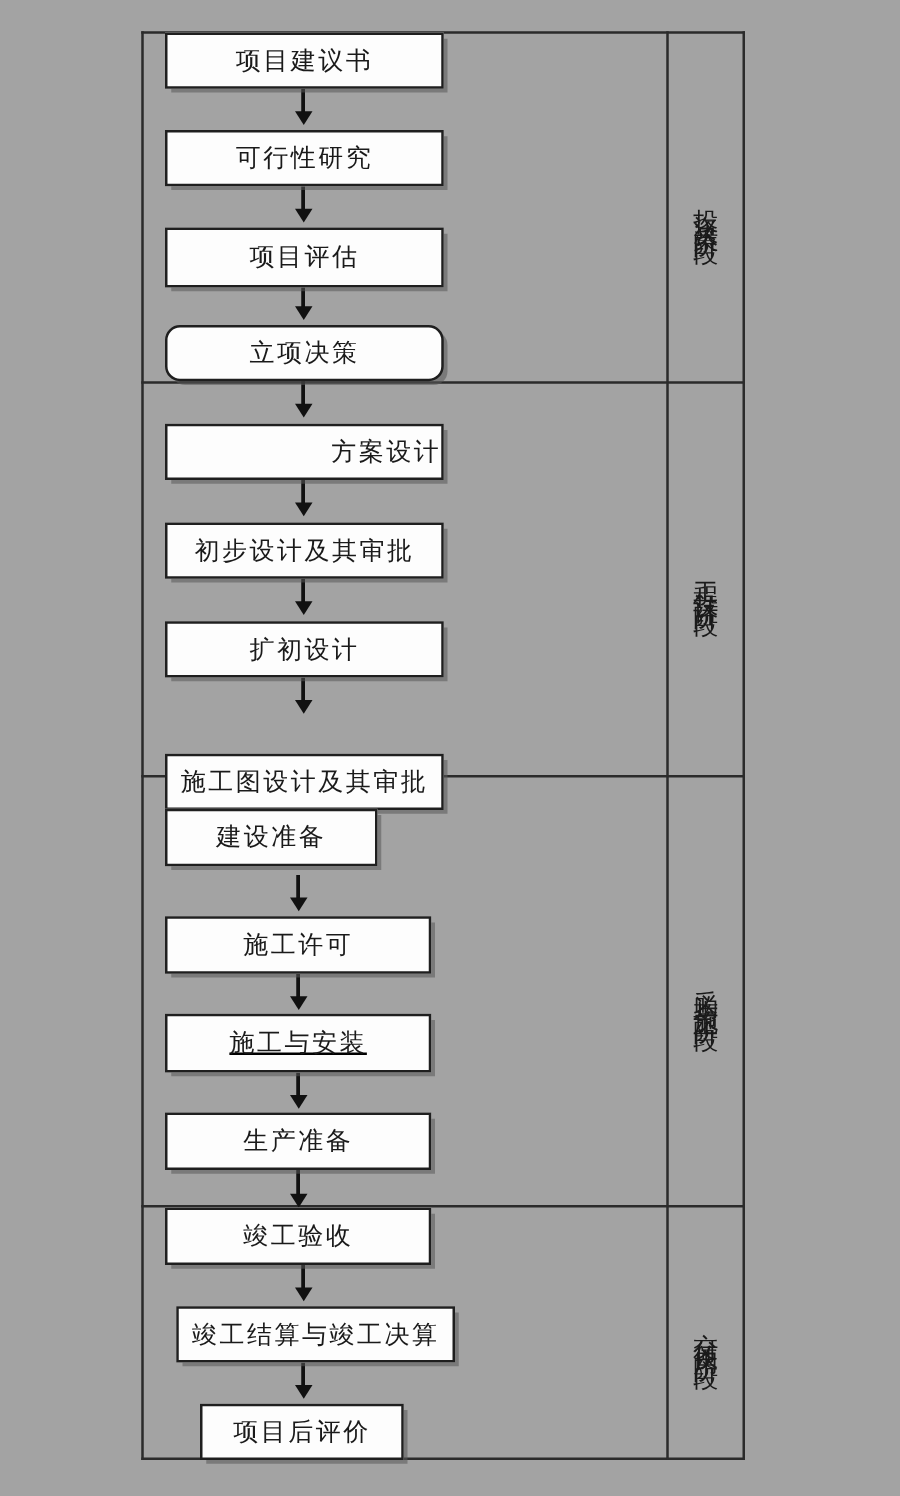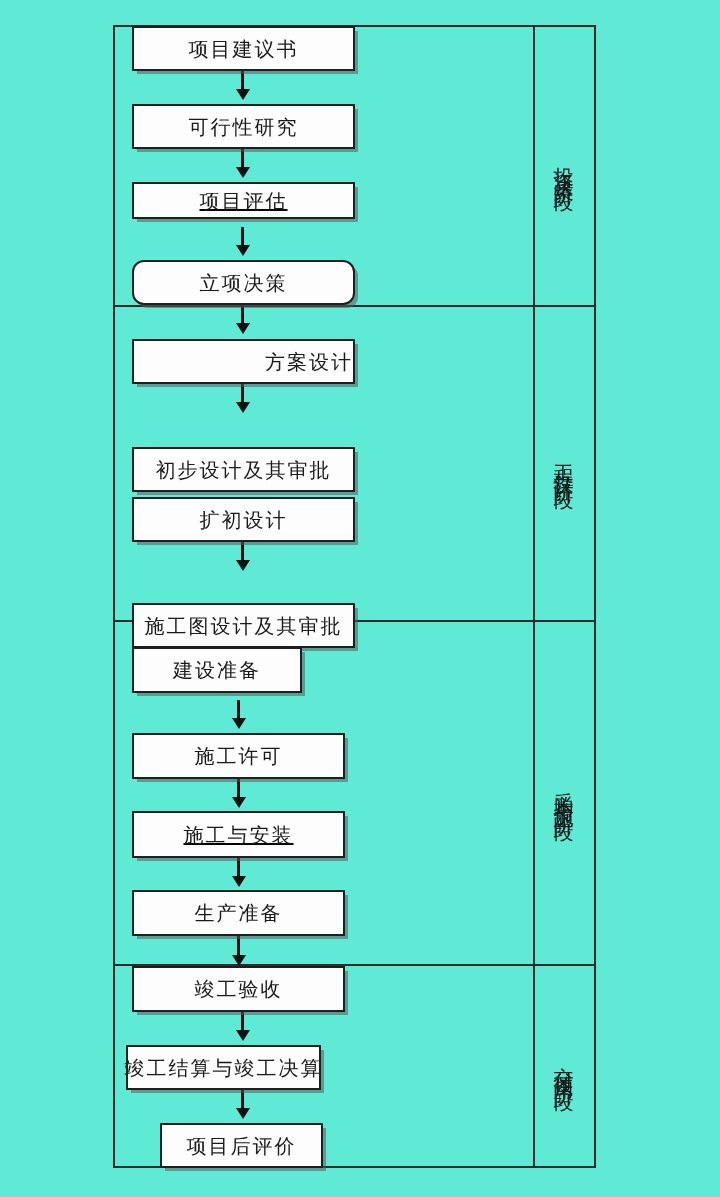--- a/index.html
+++ b/index.html
@@ -12,7 +12,7 @@
     position:relative;
     width:720px;
     height:1197px;
-    background:#5eead4;
+    background:#a3a3a3;
     overflow:hidden;
   }
 

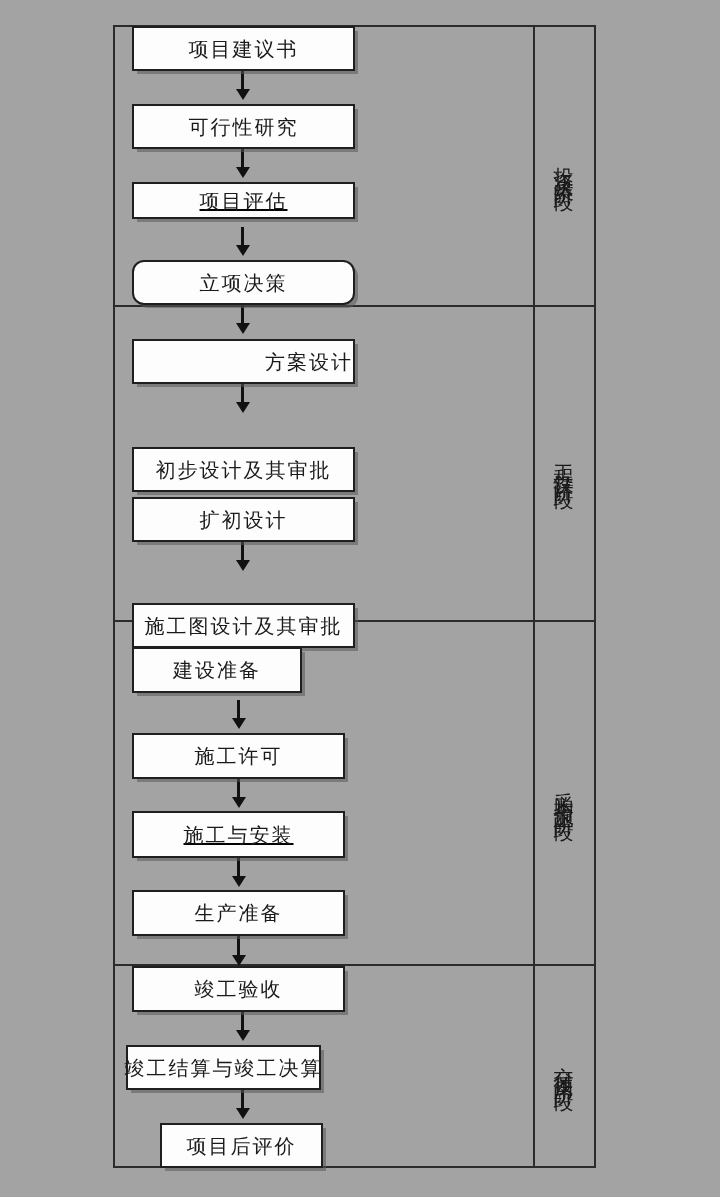--- a/index.html
+++ b/index.html
@@ -153,7 +153,7 @@
     <span class="node-label">可行性研究</span>
   </div>
 
-  <div class="node" style="left:132px;top:182px;width:223px;height:37px;text-decoration:underline;">
+  <div class="node" style="left:132px;top:182px;width:223px;height:48px;">
     <span class="node-label">项目评估</span>
   </div>
 

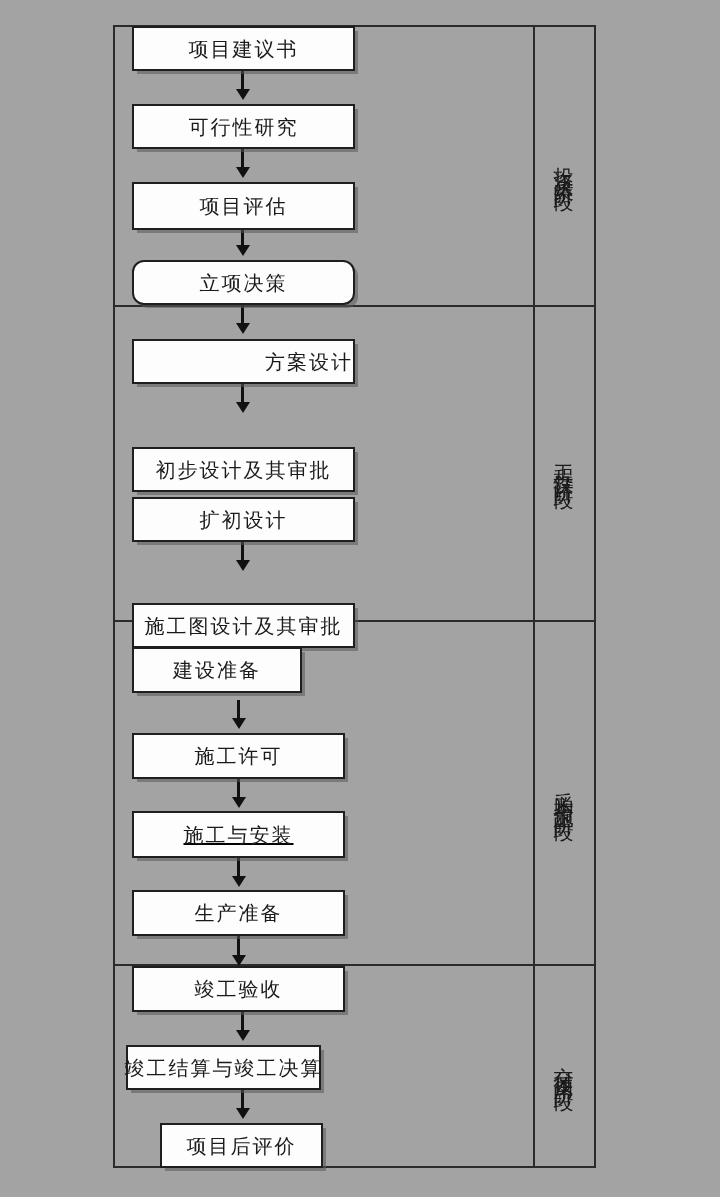--- a/index.html
+++ b/index.html
@@ -165,7 +165,7 @@
     <span class="node-label">方案设计</span>
   </div>
 
-  <div class="node" style="left:132px;top:418px;width:223px;height:45px;margin-top:29px;">
+  <div class="node" style="left:132px;top:418px;width:223px;height:45px;">
     <span class="node-label">初步设计及其审批</span>
   </div>
 

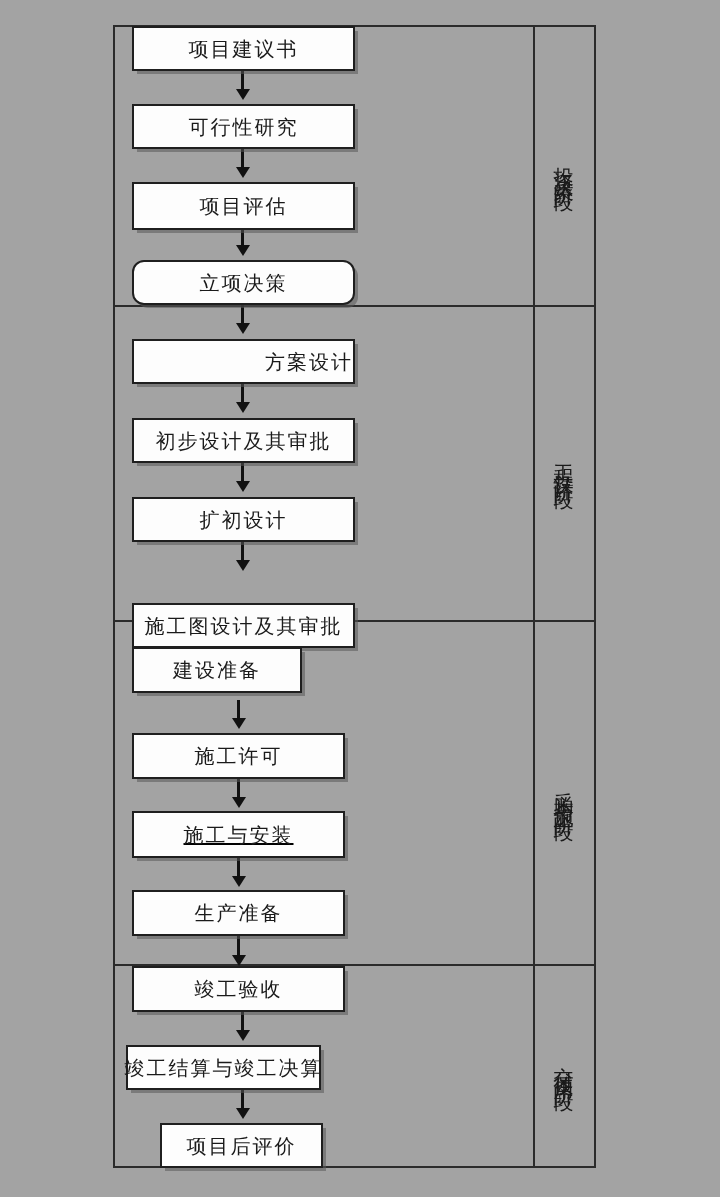--- a/index.html
+++ b/index.html
@@ -197,7 +197,7 @@
     <span class="node-label">竣工验收</span>
   </div>
 
-  <div class="node" style="left:126px;top:1045px;width:195px;height:45px;">
+  <div class="node" style="left:141px;top:1045px;width:223px;height:45px;">
     <span class="node-label">竣工结算与竣工决算</span>
   </div>
 

